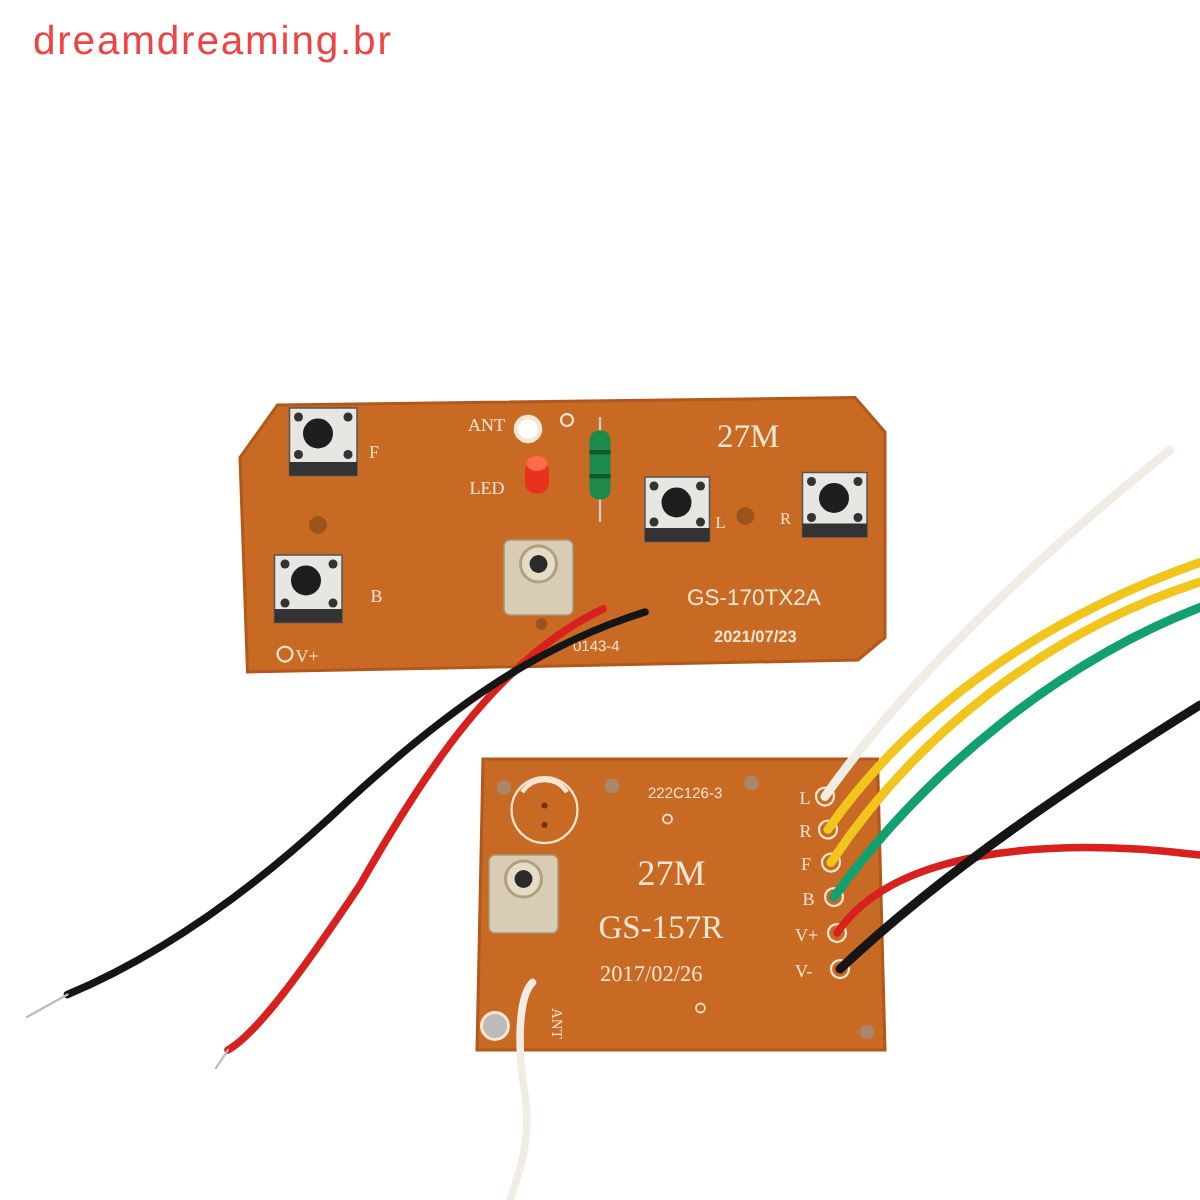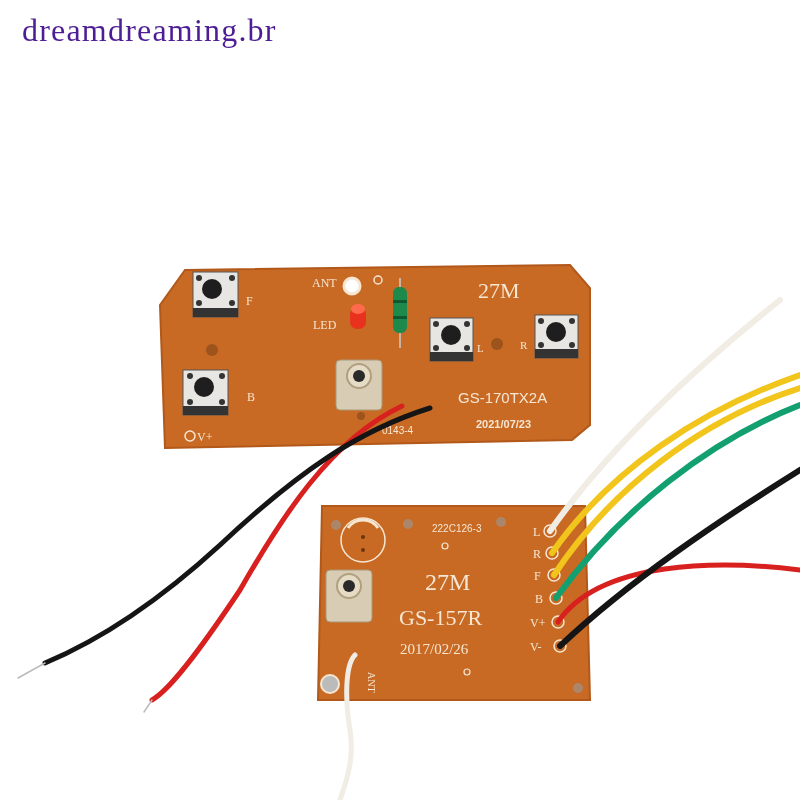--- a/index.html
+++ b/index.html
@@ -4,7 +4,7 @@
   <style>
     html, body { margin:0; padding:0; background:#ffffff; }
     body { width:800px; height:800px; position:relative; overflow:hidden; font-family:"Liberation Sans", sans-serif; }
-    .watermark { position:absolute; left:22px; top:12px; font-size:32px; color:#4c1d95; letter-spacing:1.2px; font-family:Liberation Serif, serif; }
+    .watermark { position:absolute; left:22px; top:12px; font-size:27px; color:#ef4444; letter-spacing:1.2px; font-family:Liberation Sans, sans-serif; }
     svg { position:absolute; left:0; top:0; }
     .silk { fill:#f6e6d2; font-family:"Liberation Serif", serif; }
     .silk-sans { fill:#f6e6d2; font-family:"Liberation Sans", sans-serif; }

